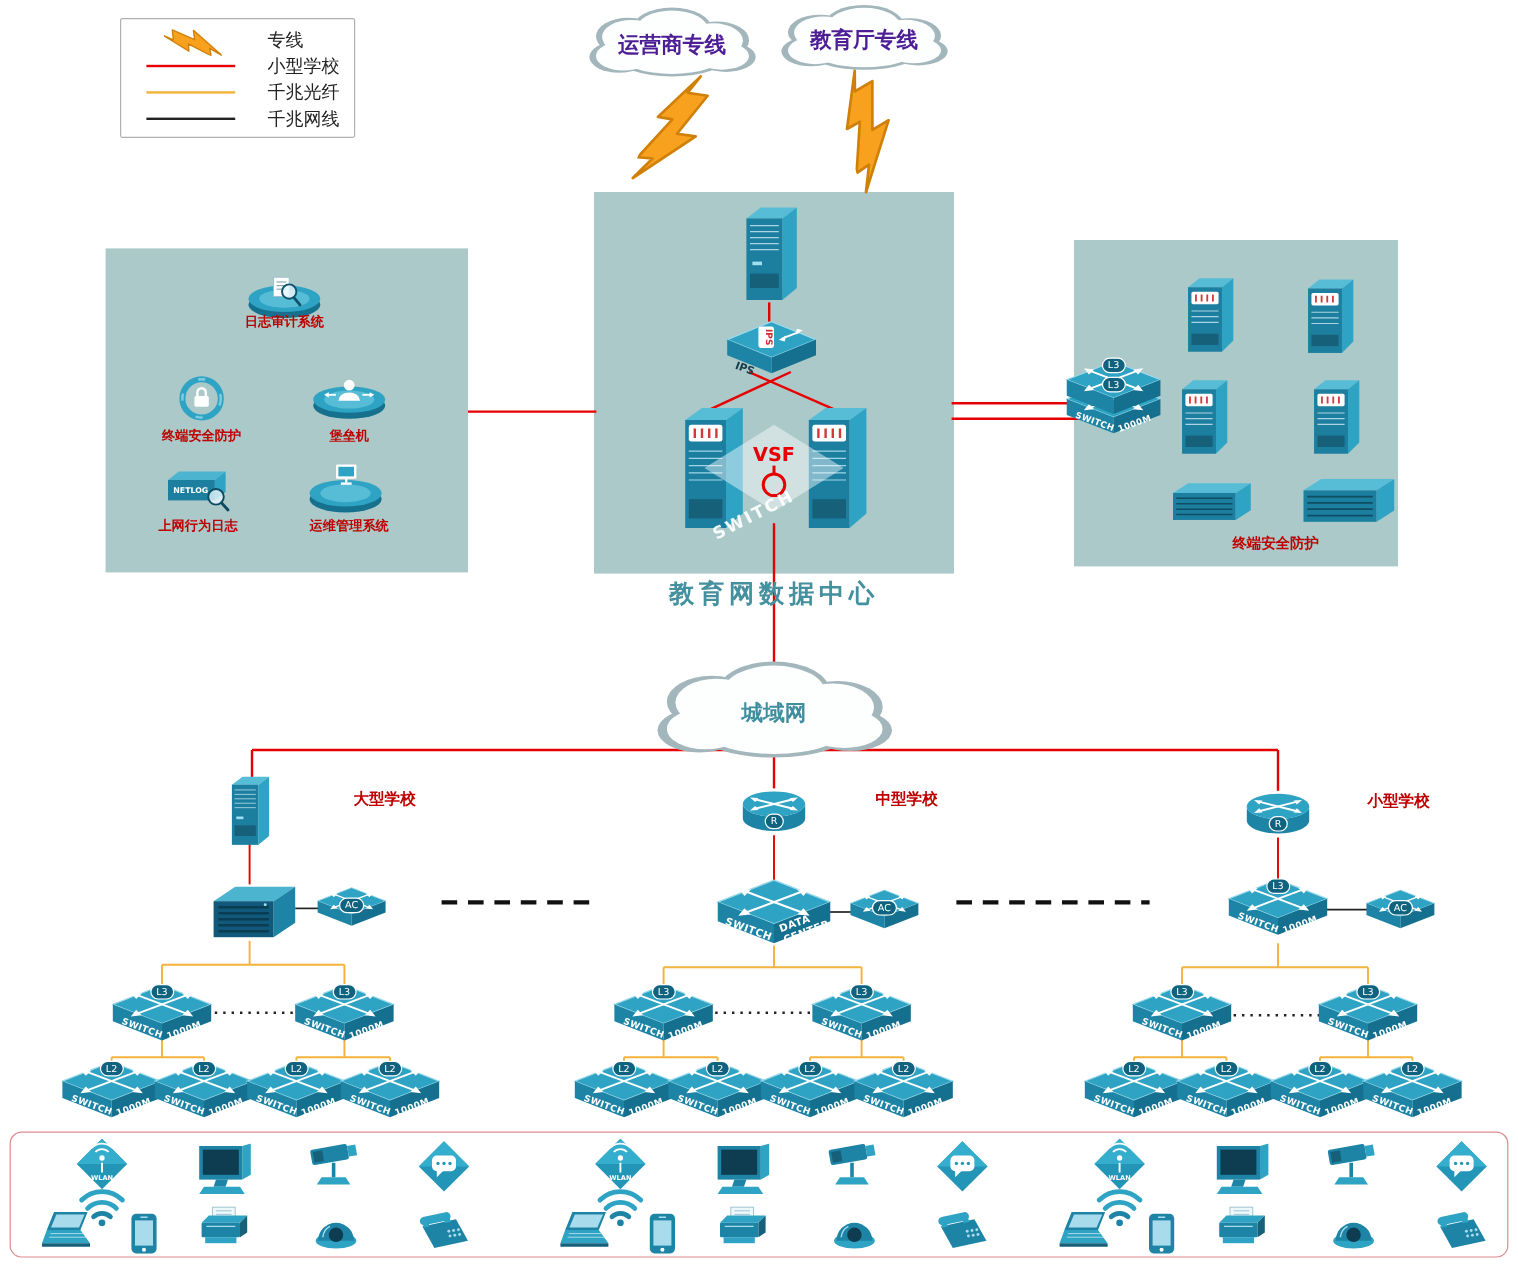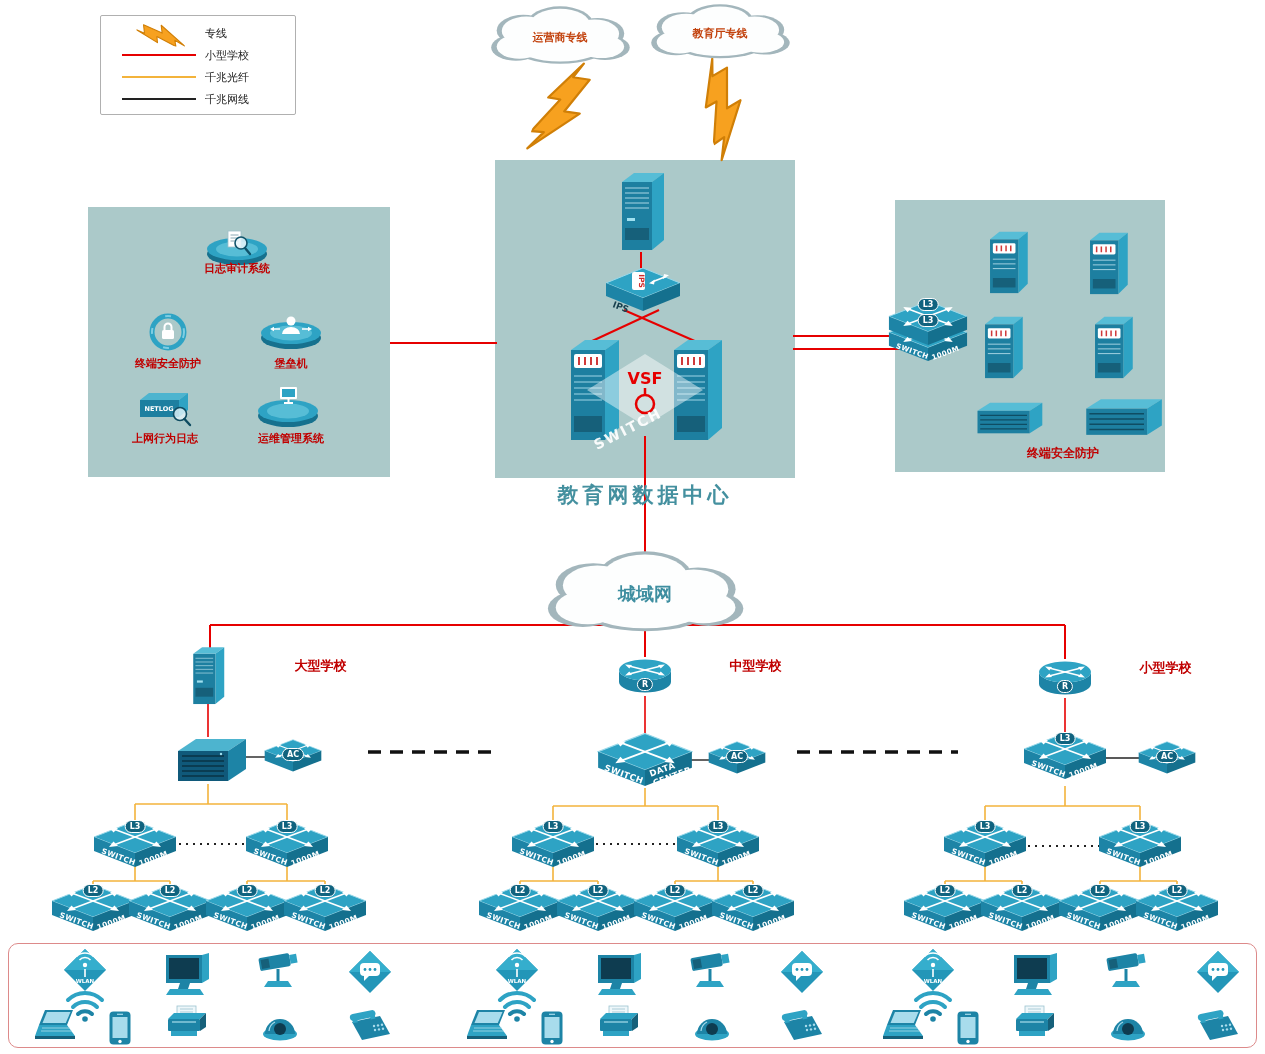--- a/index.html
+++ b/index.html
@@ -30,7 +30,7 @@
 .lg-row{display:flex;align-items:center;height:22px;padding-left:16px}
 .lg-ico{width:84px;display:flex;align-items:center;justify-content:center}
 .lg-line{display:inline-block;width:74px;height:0;border-top:2px solid}
-.lg-label{font-size:11px;color:#222;margin-left:4px;white-space:nowrap}
+.lg-label{font-size:15px;color:#222;margin-left:22px;white-space:nowrap}
 .cloud{position:absolute;z-index:2;display:flex;align-items:center;justify-content:center}
 .cloud>svg{position:absolute;left:0;top:0}
 .cloud-label{position:relative;z-index:1;font-weight:bold;color:#c2410c;font-size:11px;white-space:nowrap}

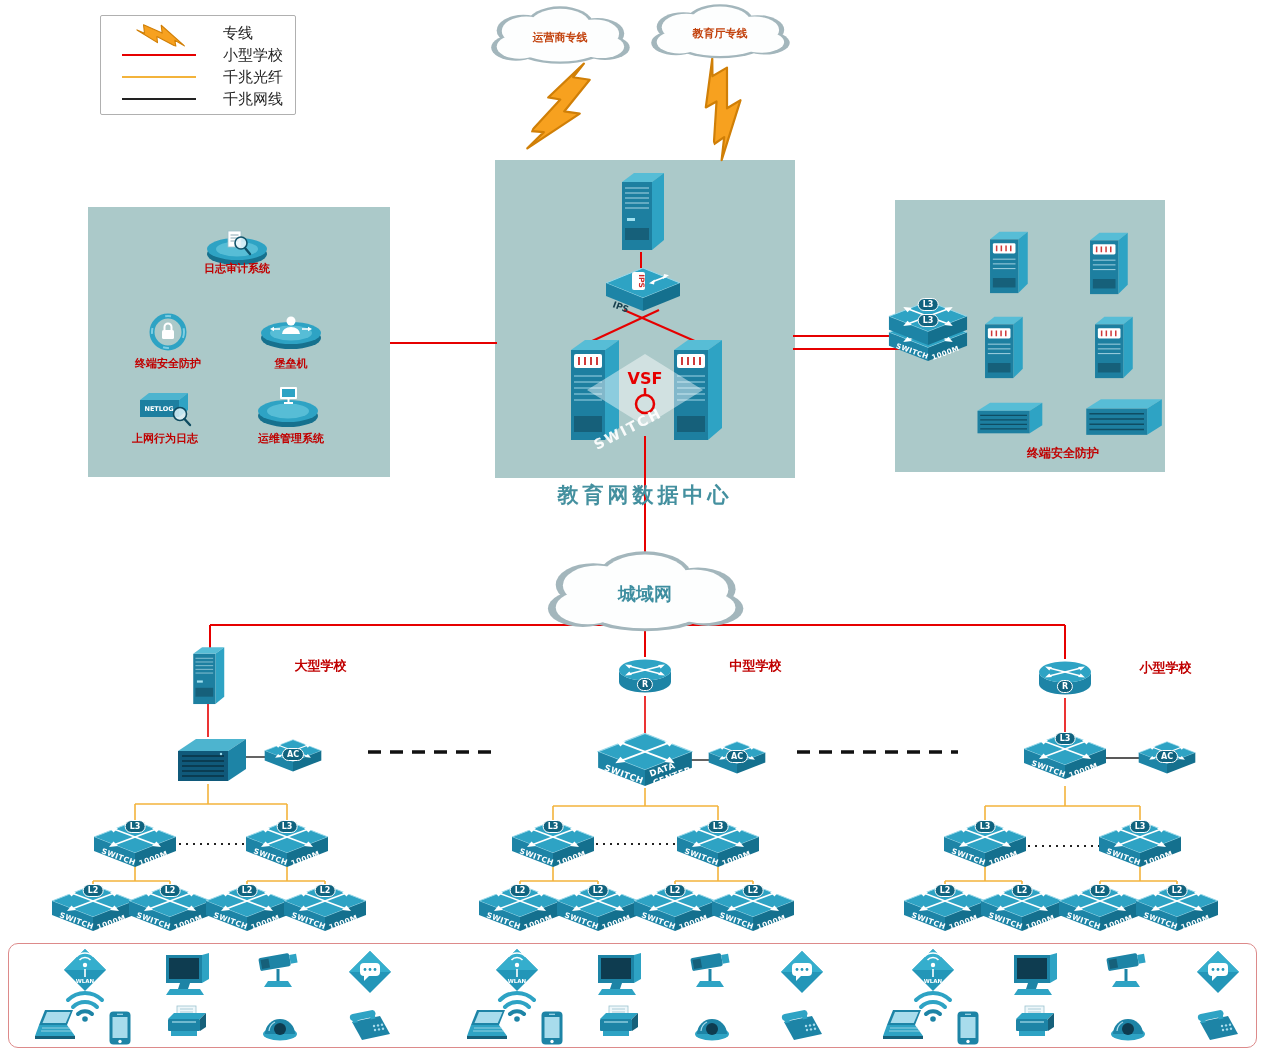--- a/index.html
+++ b/index.html
@@ -33,7 +33,7 @@
 .lg-label{font-size:15px;color:#222;margin-left:22px;white-space:nowrap}
 .cloud{position:absolute;z-index:2;display:flex;align-items:center;justify-content:center}
 .cloud>svg{position:absolute;left:0;top:0}
-.cloud-label{position:relative;z-index:1;font-weight:bold;color:#c2410c;font-size:11px;white-space:nowrap}
+.cloud-label{position:relative;z-index:1;font-weight:bold;color:#4c1d95;font-size:18px;white-space:nowrap}
 .man-label{font-size:18px;color:#3e8ea0}
 .dc-title{position:absolute;z-index:3;left:495px;top:481px;width:300px;text-align:center;font-size:21px;font-weight:bold;letter-spacing:4px;color:#44909f;white-space:nowrap}
 .devpanel{position:absolute;left:8px;top:943px;width:1249px;height:105px;background:#fff;border:1px solid #dd8a8a;border-radius:10px;z-index:1}

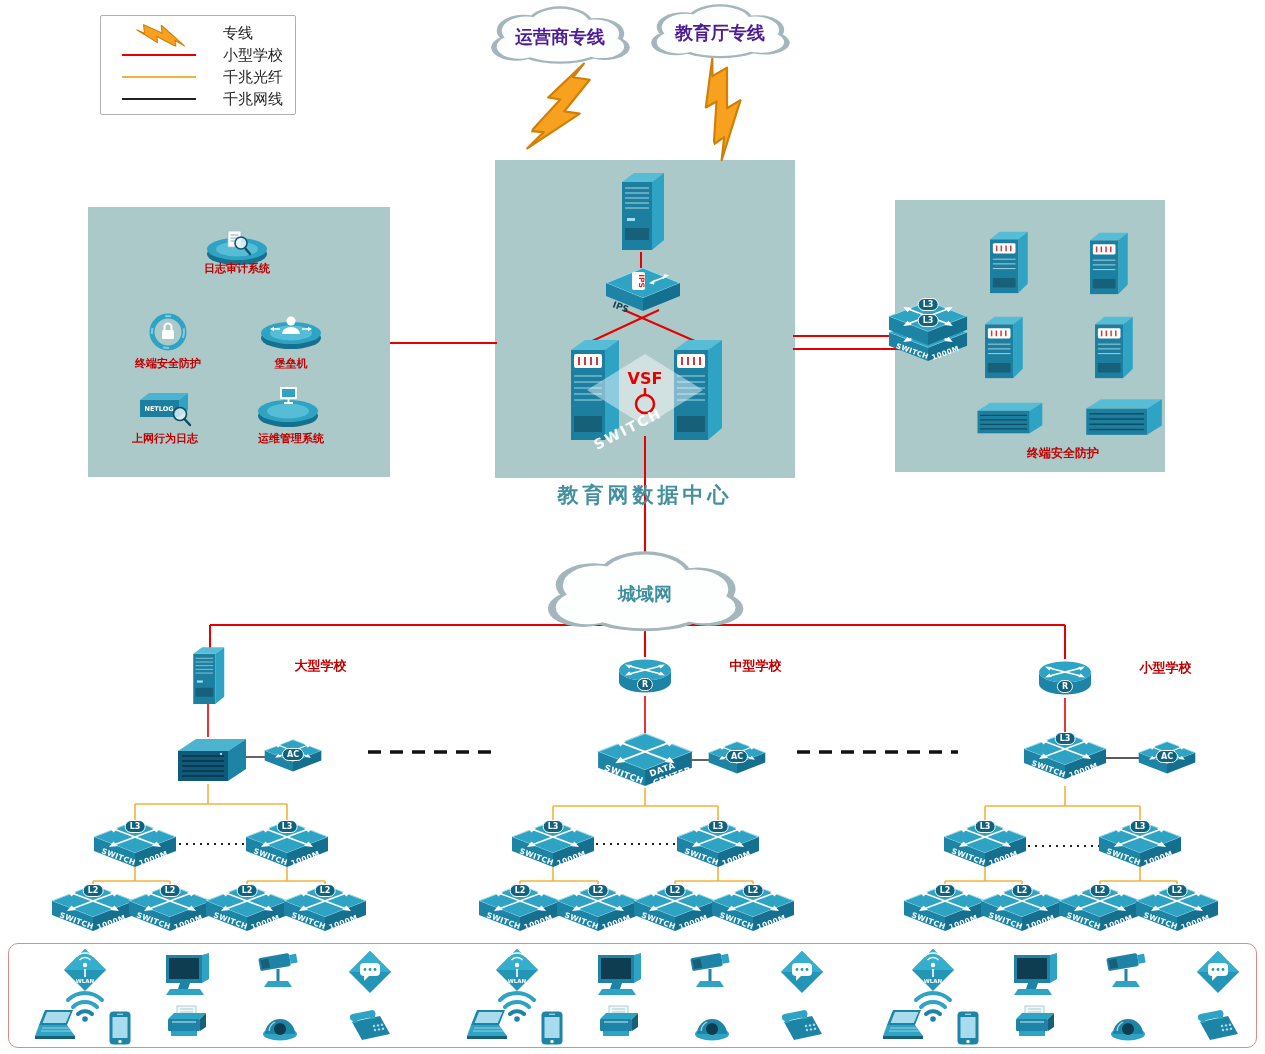--- a/index.html
+++ b/index.html
@@ -18,7 +18,7 @@
 .wdot{stroke:#222;stroke-width:2;stroke-dasharray:2 5;fill:none}
 .red-label{position:absolute;z-index:3;color:#c00000;font-weight:bold;font-size:11px;text-align:center;white-space:nowrap}
 .school-label{font-size:13px}
-.chip{position:absolute;left:50%;transform:translateX(-50%);background:#10637f;border:1px solid #fff;border-radius:8px;color:#fff;font-size:8px;font-weight:bold;line-height:11px;padding:0 4px;white-space:nowrap;z-index:3}
+.chip{position:absolute;left:50%;transform:translateX(-50%);background:#10637f;border:1px solid #fff;border-radius:8px;color:#fff;font-size:8px;font-weight:normal;line-height:11px;padding:0 4px;white-space:nowrap;z-index:3}
 .sw{width:84px;height:52px}
 .sw .chip{top:0}
 .ac{width:58px;height:36px}

